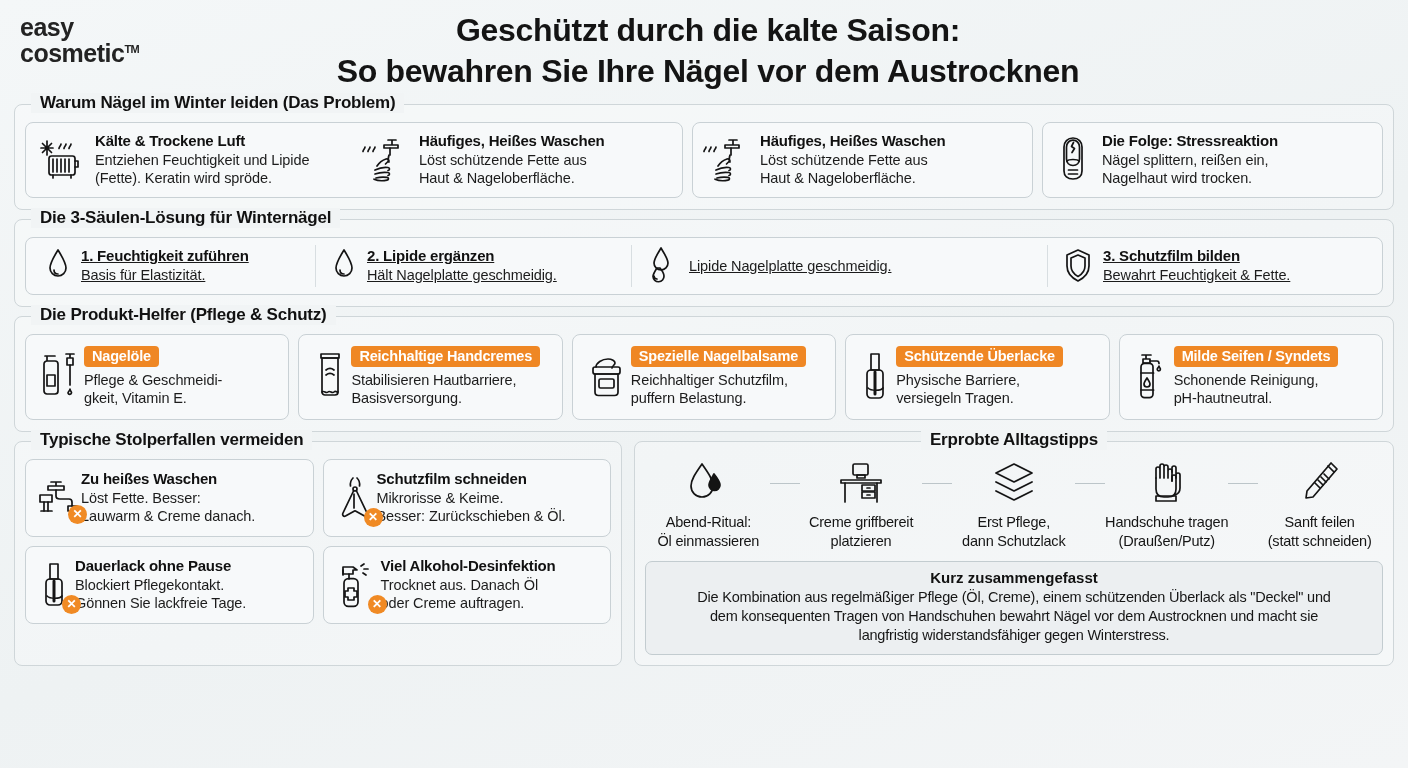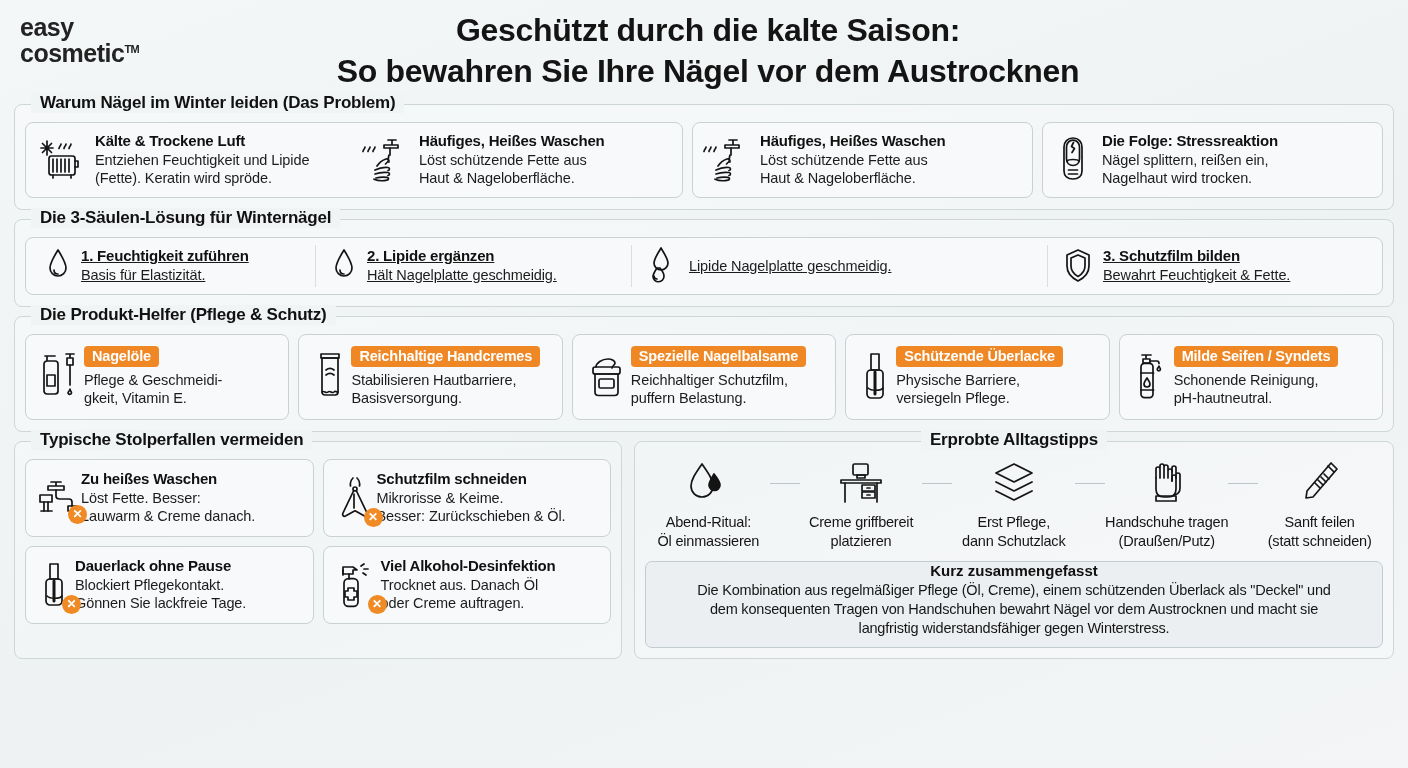--- a/index.html
+++ b/index.html
@@ -425,7 +425,7 @@
           <div class="badge">Schützende Überlacke</div>
           <div class="d">
             <span>Physische Barriere,</span>
-            <span>versiegeln Pflege.</span>
+            <span>versiegeln Tragen.</span>
           </div>
         </div>
       </div>

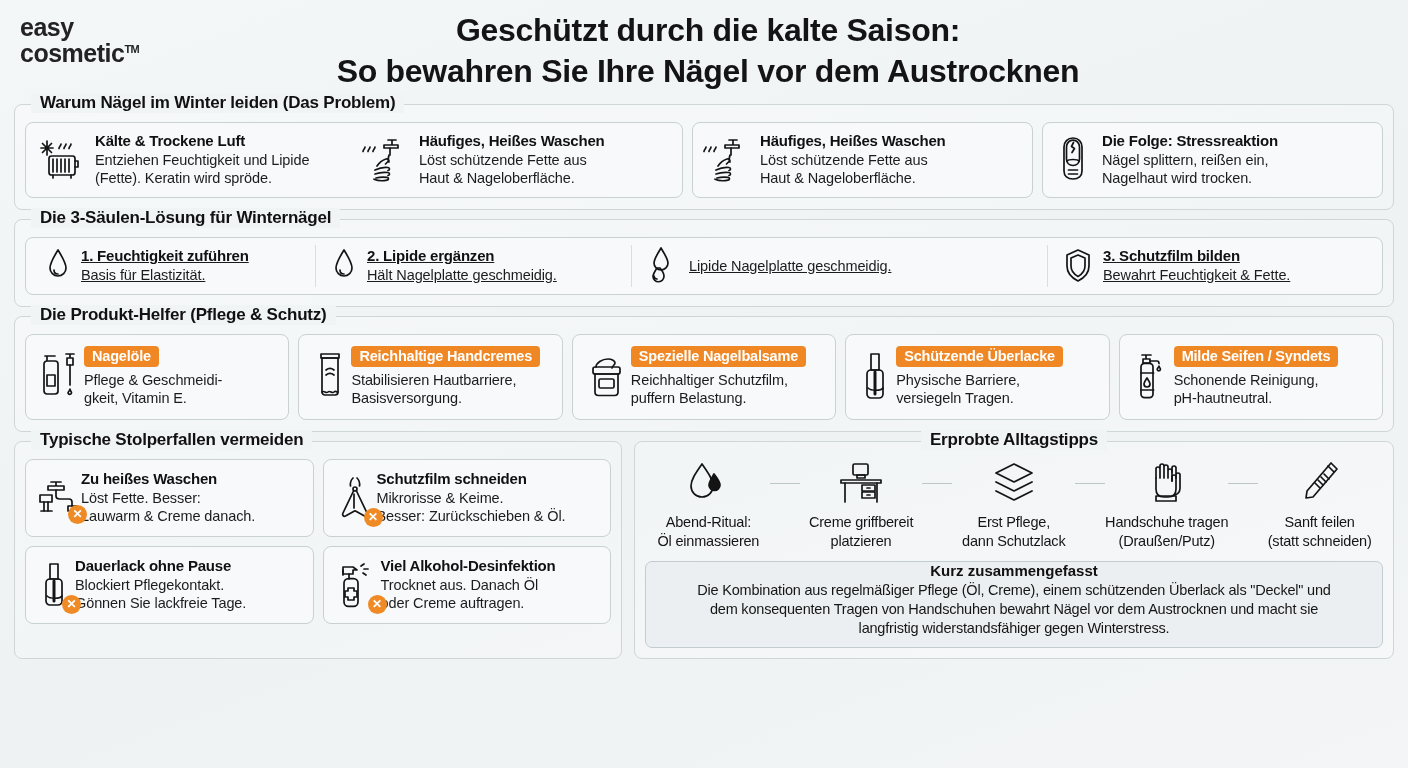--- a/index.html
+++ b/index.html
@@ -147,7 +147,7 @@
     margin: 6px 10px 10px;
     border: 1px solid #c3ccd0; border-radius: 7px;
     background: #eceff1;
-    padding: 0 12px 9px;
+    padding: 7px 12px 9px;
     text-align: center;
   }
   .sum-title { font-size: 15px; font-weight: 700; color: #111; margin-bottom: 2px; }

